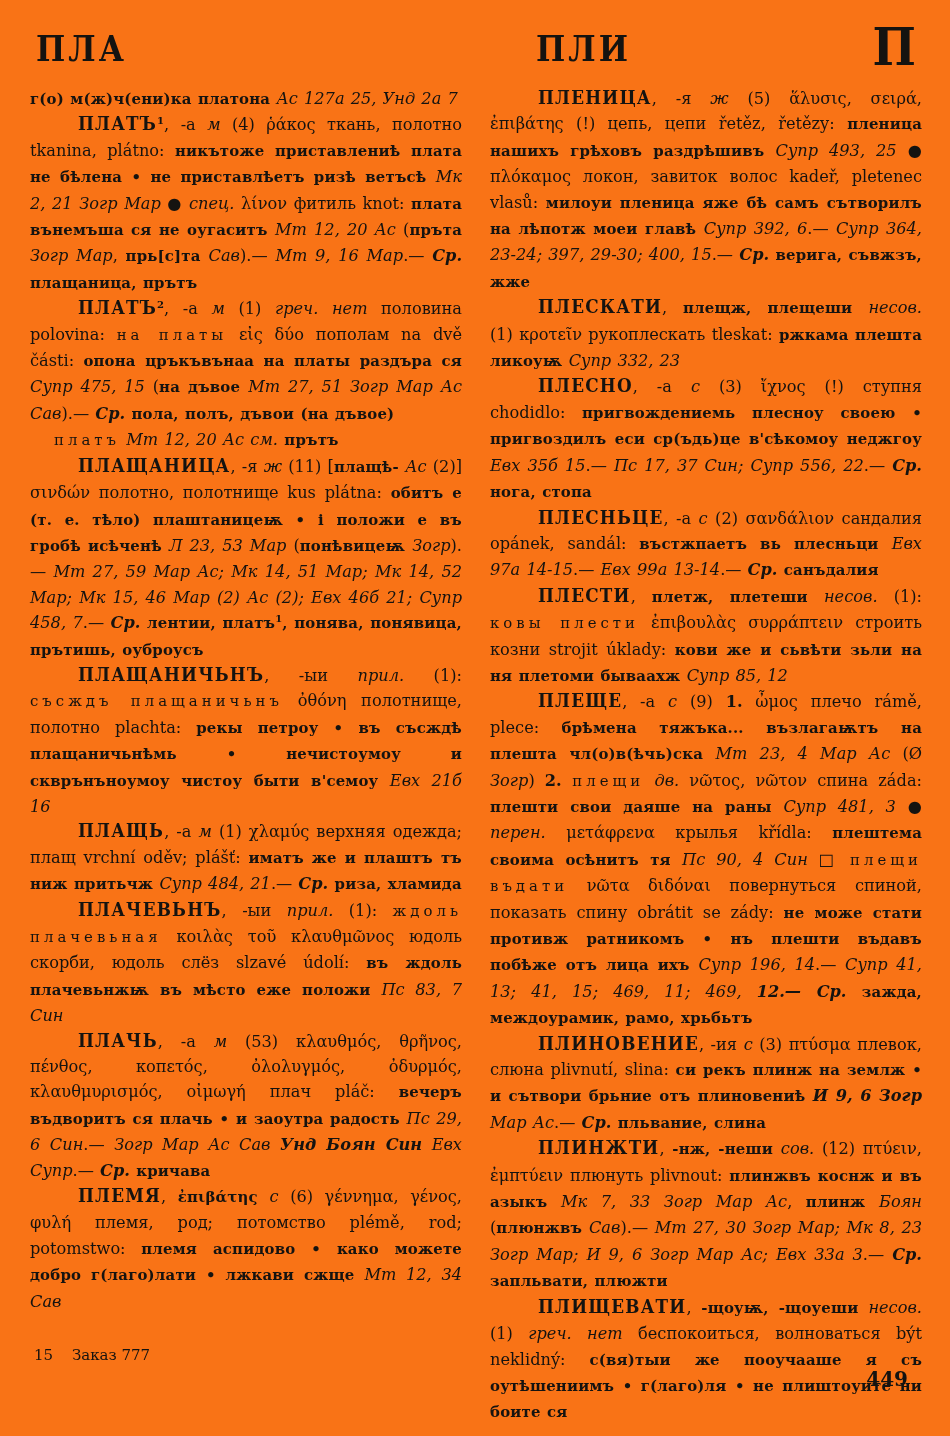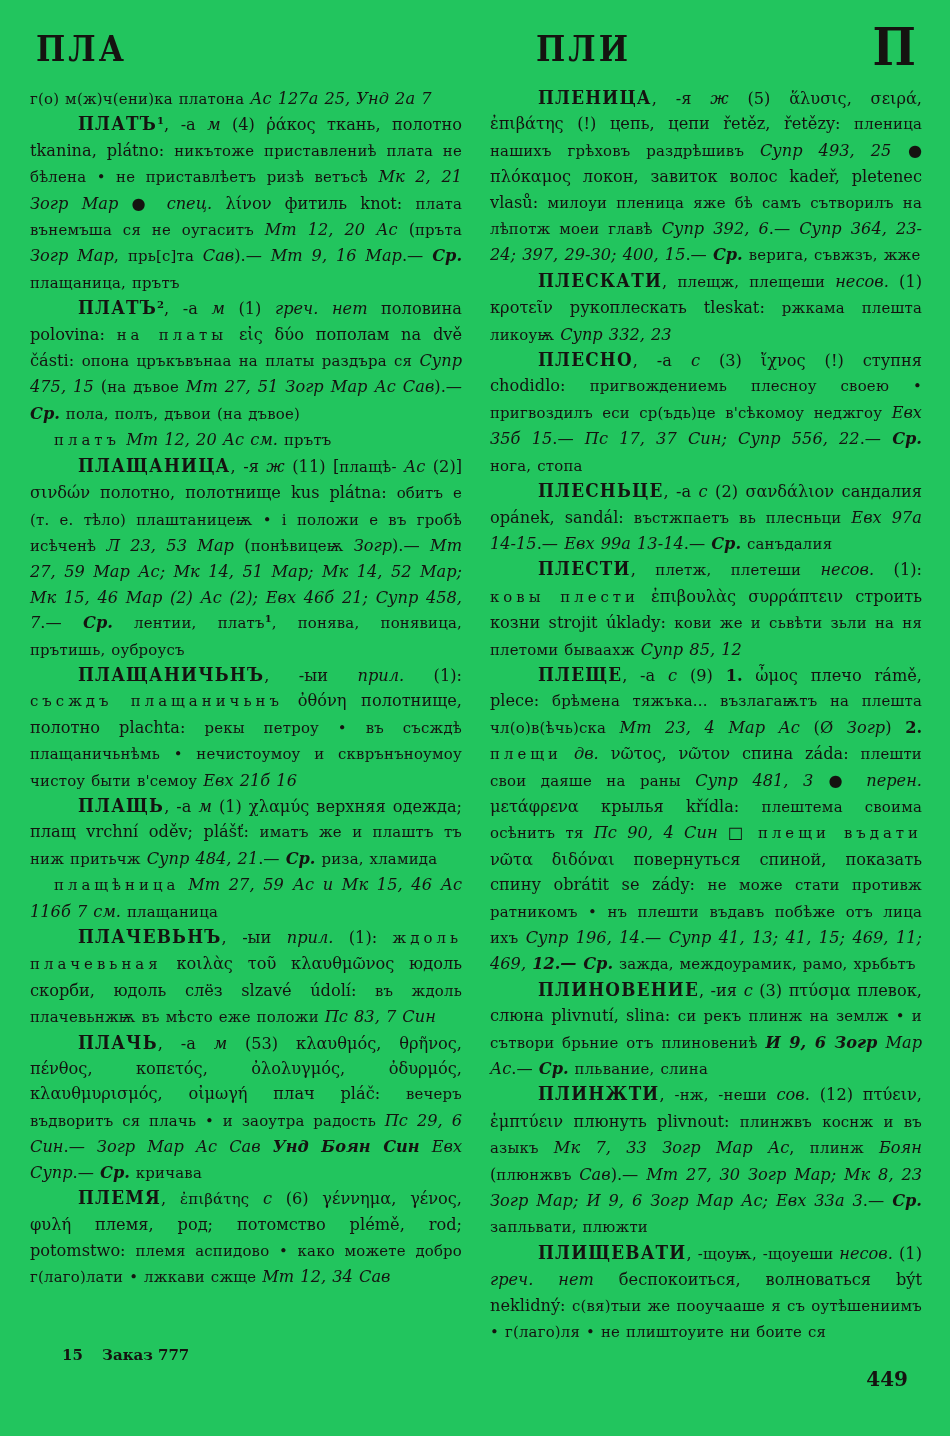--- a/index.html
+++ b/index.html
@@ -7,7 +7,7 @@
     position:relative;
     width:950px;height:1436px;
     margin:0 auto;
-    background:#22c55e;
+    background:#f97316;
     color:#151310;
     font-family:"DejaVu Serif","Liberation Serif",serif;
     overflow:hidden;

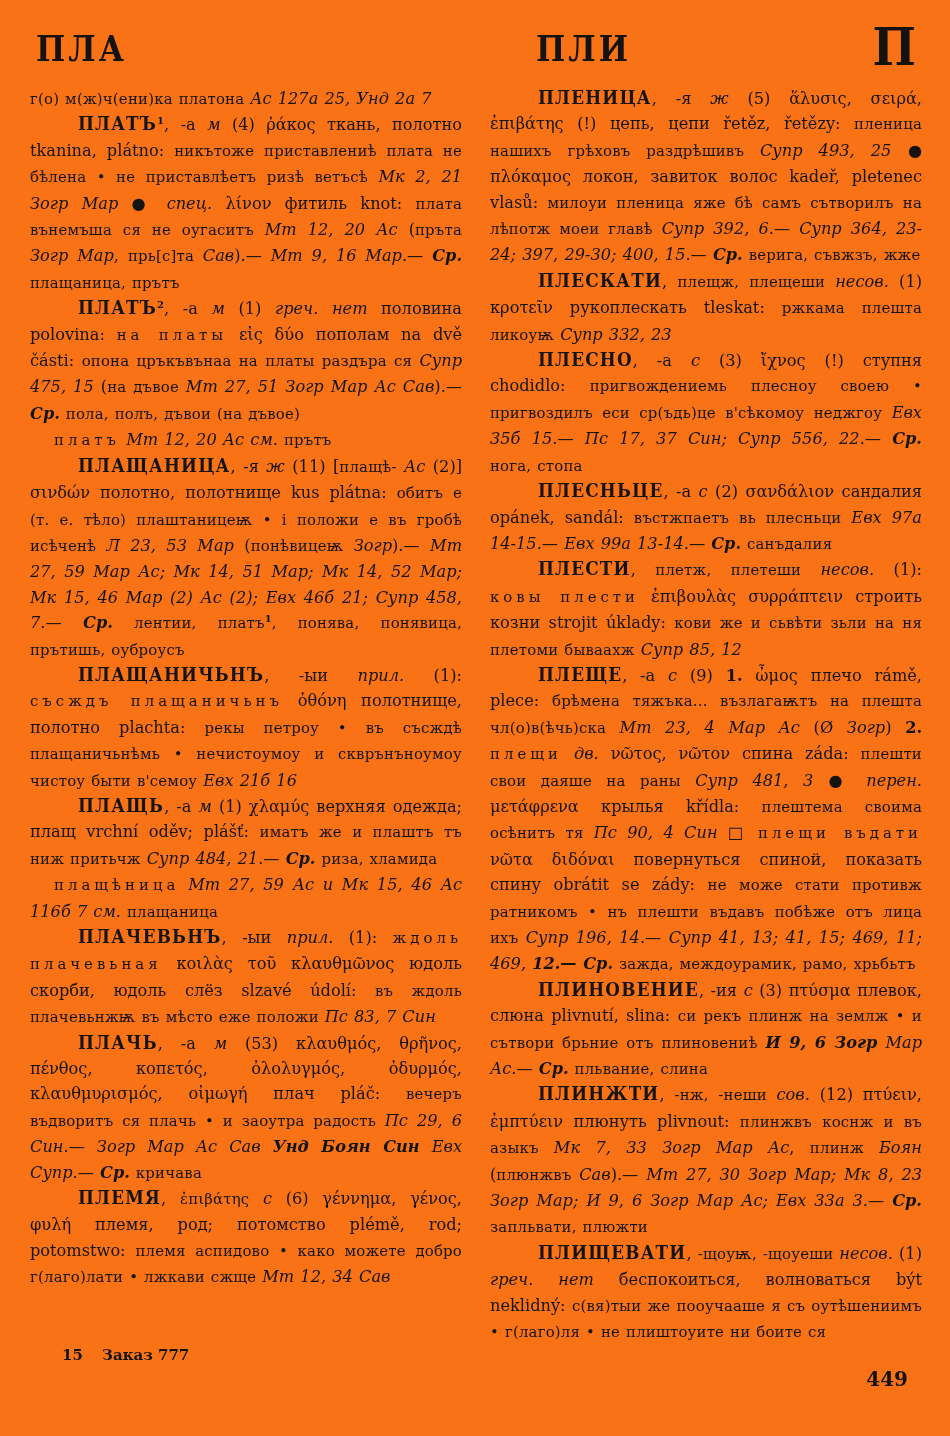--- a/index.html
+++ b/index.html
@@ -33,7 +33,7 @@
   .seg-it{font-style:italic;}
   .seg-bi{font-style:italic;font-weight:bold;}
   .seg-b{font-weight:bold;}
-  .seg-cs{font-weight:normal;font-size:0.92em;letter-spacing:0.2px;}
+  .seg-cs{font-weight:bold;font-size:0.92em;letter-spacing:0.2px;}
   .seg-hw{font-weight:bold;font-size:1.04em;letter-spacing:1.2px;transform:scaleY(1.06);display:inline-block;}
   .seg-sp{font-weight:normal;font-size:0.92em;letter-spacing:4px;}
   sup.seg-sup{font-size:0.62em;font-weight:bold;line-height:0;}

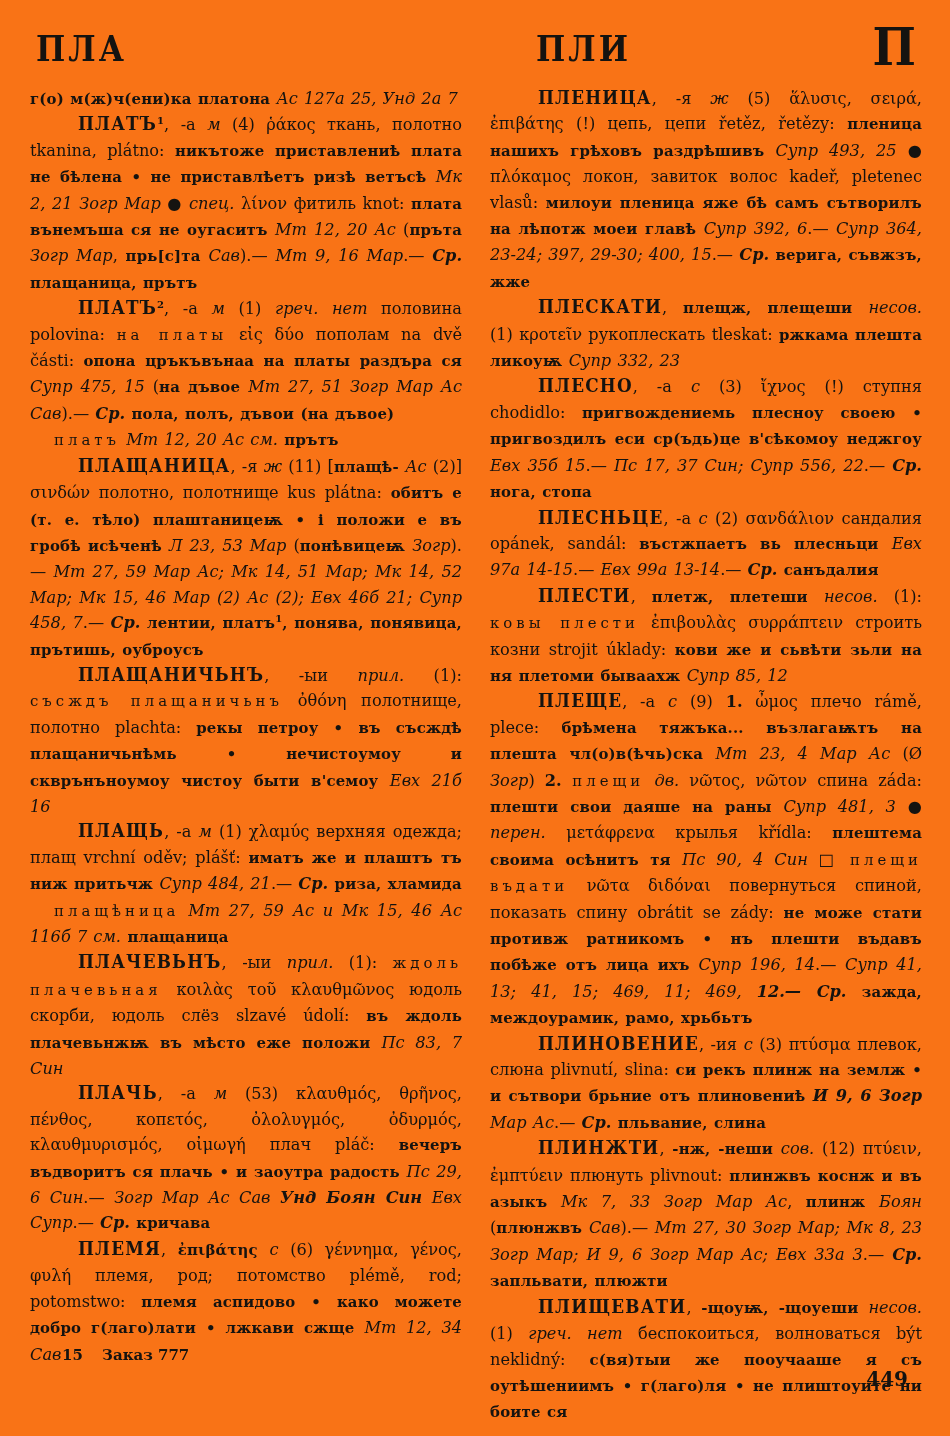--- a/index.html
+++ b/index.html
@@ -60,7 +60,6 @@
         <p class="para indent"><span class="seg-hw">ПЛАЩАНИЦА</span><span class="seg-rm">, -я </span><span class="seg-it">ж</span><span class="seg-rm"> (11) [</span><span class="seg-cs">плащѣ- </span><span class="seg-it">Ас</span><span class="seg-rm"> (2)] σινδών полотно, полотнище kus plátna: </span><span class="seg-cs">обитъ е (т. е. тѣло) плаштаницеѭ • і положи е въ гробѣ исѣченѣ </span><span class="seg-it">Л 23, 53 Мар </span><span class="seg-rm">(</span><span class="seg-cs">понѣвицеѭ </span><span class="seg-it">Зогр</span><span class="seg-rm">).— </span><span class="seg-it">Мт 27, 59 Мар Ас; Мк 14, 51 Мар; Мк 14, 52 Мар; Мк 15, 46 Мар (2) Ас (2); Евх 46б 21; Супр 458, 7</span><span class="seg-rm">.— </span><span class="seg-bi">Ср.</span><span class="seg-cs"> лентии, платъ</span><sup class="seg-sup">1</sup><span class="seg-cs">, понява, понявица, прътишь, оуброусъ</span></p>
         <p class="para indent"><span class="seg-hw">ПЛАЩАНИЧЬНЪ</span><span class="seg-rm">, -ыи </span><span class="seg-it">прил.</span><span class="seg-rm"> (1): </span><span class="seg-sp">съсждъ плащаничьнъ</span><span class="seg-rm"> ὀθόνη полотнище, полотно plachta: </span><span class="seg-cs">рекы петроу • въ съсждѣ плащаничьнѣмь • нечистоумоу и скврънъноумоу чистоу быти в'семоу </span><span class="seg-it">Евх 21б 16</span></p>
         <p class="para indent"><span class="seg-hw">ПЛАЩЬ</span><span class="seg-rm">, -а </span><span class="seg-it">м</span><span class="seg-rm"> (1) χλαμύς верхняя одежда; плащ vrchní oděv; plášť: </span><span class="seg-cs">иматъ же и плаштъ тъ ниж притьчж </span><span class="seg-it">Супр 484, 21</span><span class="seg-rm">.— </span><span class="seg-bi">Ср.</span><span class="seg-cs"> риза, хламида</span></p>
-        <p class="para indent"><span class="seg-sp">плащѣница</span><span class="seg-rm"> </span><span class="seg-it">Мт 27, 59 Ас и Мк 15, 46 Ас 116б 7 см.</span><span class="seg-cs"> плащаница</span></p>
         <p class="para indent"><span class="seg-hw">ПЛАЧЕВЬНЪ</span><span class="seg-rm">, -ыи </span><span class="seg-it">прил.</span><span class="seg-rm"> (1): </span><span class="seg-sp">ждоль плачевьная</span><span class="seg-rm"> κοιλὰς τοῦ κλαυθμῶνος юдоль скорби, юдоль слёз slzavé údolí: </span><span class="seg-cs">въ ждоль плачевьнжѭ въ мѣсто еже положи </span><span class="seg-it">Пс 83, 7 Син</span></p>
         <p class="para indent"><span class="seg-hw">ПЛАЧЬ</span><span class="seg-rm">, -а </span><span class="seg-it">м</span><span class="seg-rm"> (53) κλαυθμός, θρῆνος, πένθος, κοπετός, ὀλολυγμός, ὀδυρμός, κλαυθμυρισμός, οἰμωγή плач pláč: </span><span class="seg-cs">вечеръ въдворитъ ся плачь • и заоутра радость </span><span class="seg-it">Пс 29, 6 Син</span><span class="seg-rm">.— </span><span class="seg-it">Зогр Мар Ас Сав </span><span class="seg-bi">Унд Боян Син</span><span class="seg-it"> Евх Супр</span><span class="seg-rm">.— </span><span class="seg-bi">Ср.</span><span class="seg-cs"> кричава</span></p>
         <p class="para indent"><span class="seg-hw">ПЛЕМЯ</span><span class="seg-rm">, </span><span class="seg-cs">ἐπιβάτης </span><span class="seg-it">с</span><span class="seg-rm"> (6) γέννημα, γένος, φυλή племя, род; потомство plémě, rod; potomstwo: </span><span class="seg-cs">племя аспидово • како можете добро г(лаго)лати • лжкави сжще </span><span class="seg-it">Мт 12, 34 Сав </span></p>

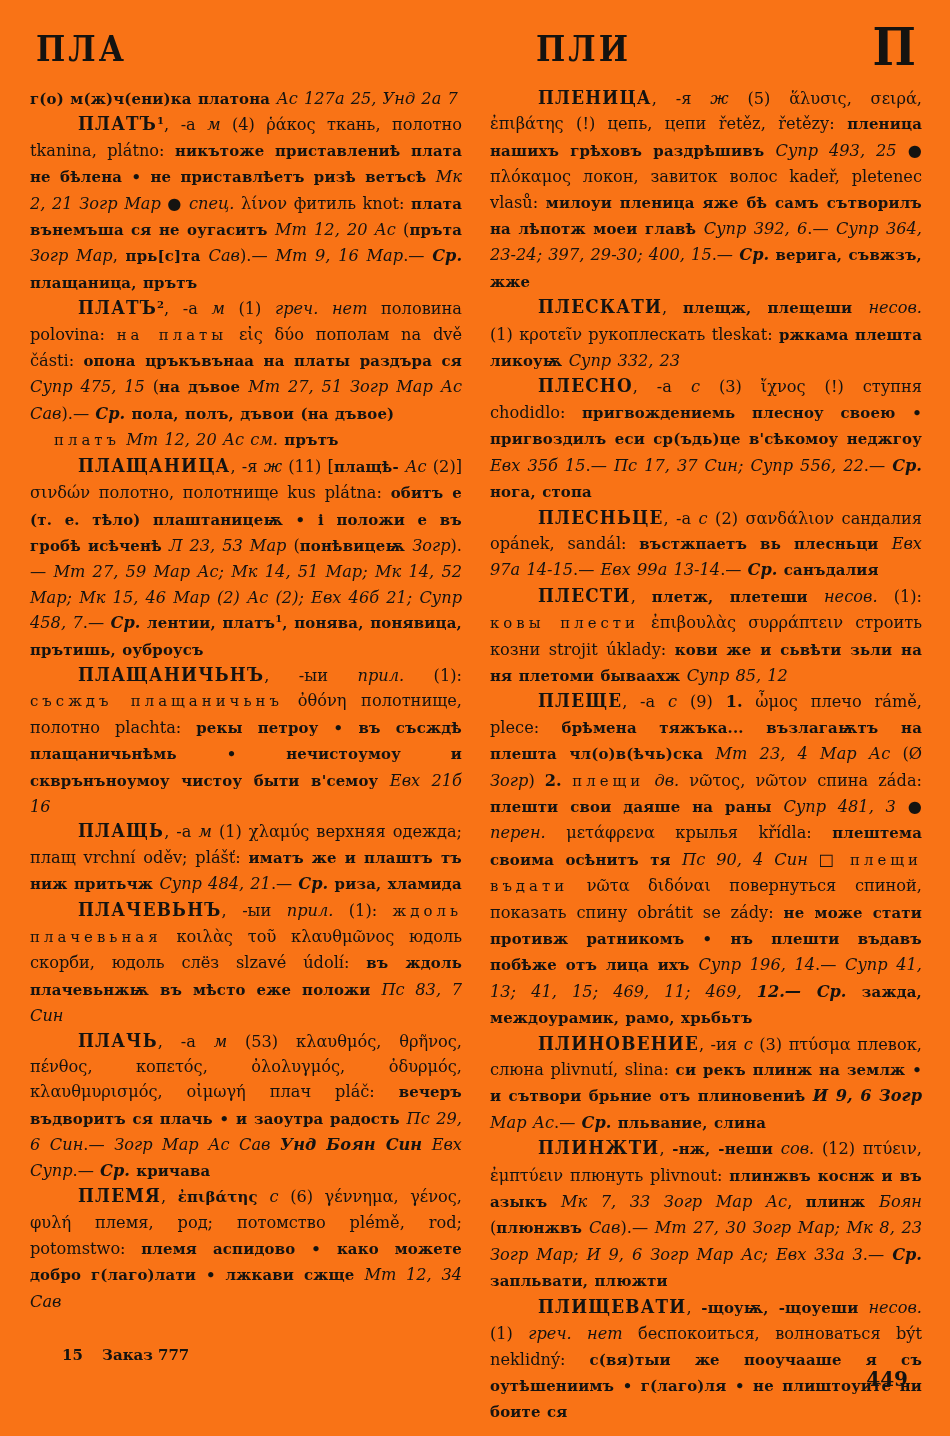--- a/index.html
+++ b/index.html
@@ -37,7 +37,7 @@
   .seg-hw{font-weight:bold;font-size:1.04em;letter-spacing:1.2px;transform:scaleY(1.06);display:inline-block;}
   .seg-sp{font-weight:normal;font-size:0.92em;letter-spacing:4px;}
   sup.seg-sup{font-size:0.62em;font-weight:bold;line-height:0;}
-  .footer-left{position:absolute;left:34px;top:1346px;font-weight:bold;font-size:15px;margin-left:28px;}
+  .footer-left{position:absolute;left:34px;top:1346px;font-weight:normal;font-size:15px;}
   .footer-left .order{margin-left:14px;}
   .footer-right{position:absolute;right:42px;top:1348px;font-weight:bold;font-size:20px;margin-top:19px;}
 </style>

